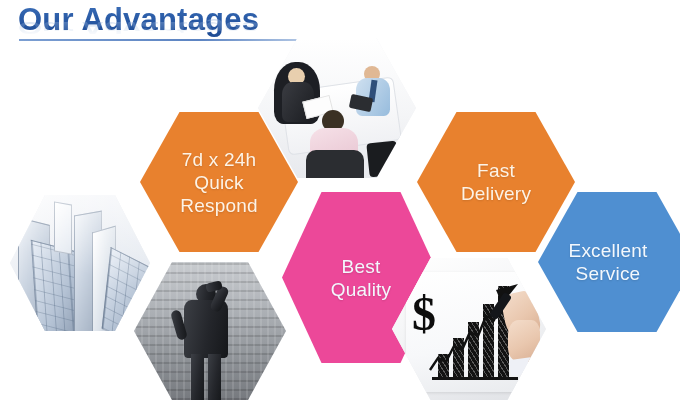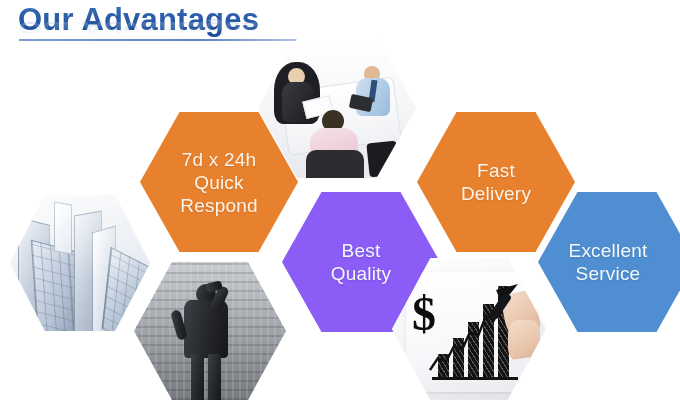--- a/index.html
+++ b/index.html
@@ -229,7 +229,7 @@
     </div>
   </div>
 
-  <div class="hex blue" style="left:282px; top:192px; width:158px; height:140px; background:#8b5cf6;">
+  <div class="hex blue" style="left:282px; top:192px; width:158px; height:171px; background:#ec4899;">
     <div class="hex-label">Best
 Quality</div>
   </div>

